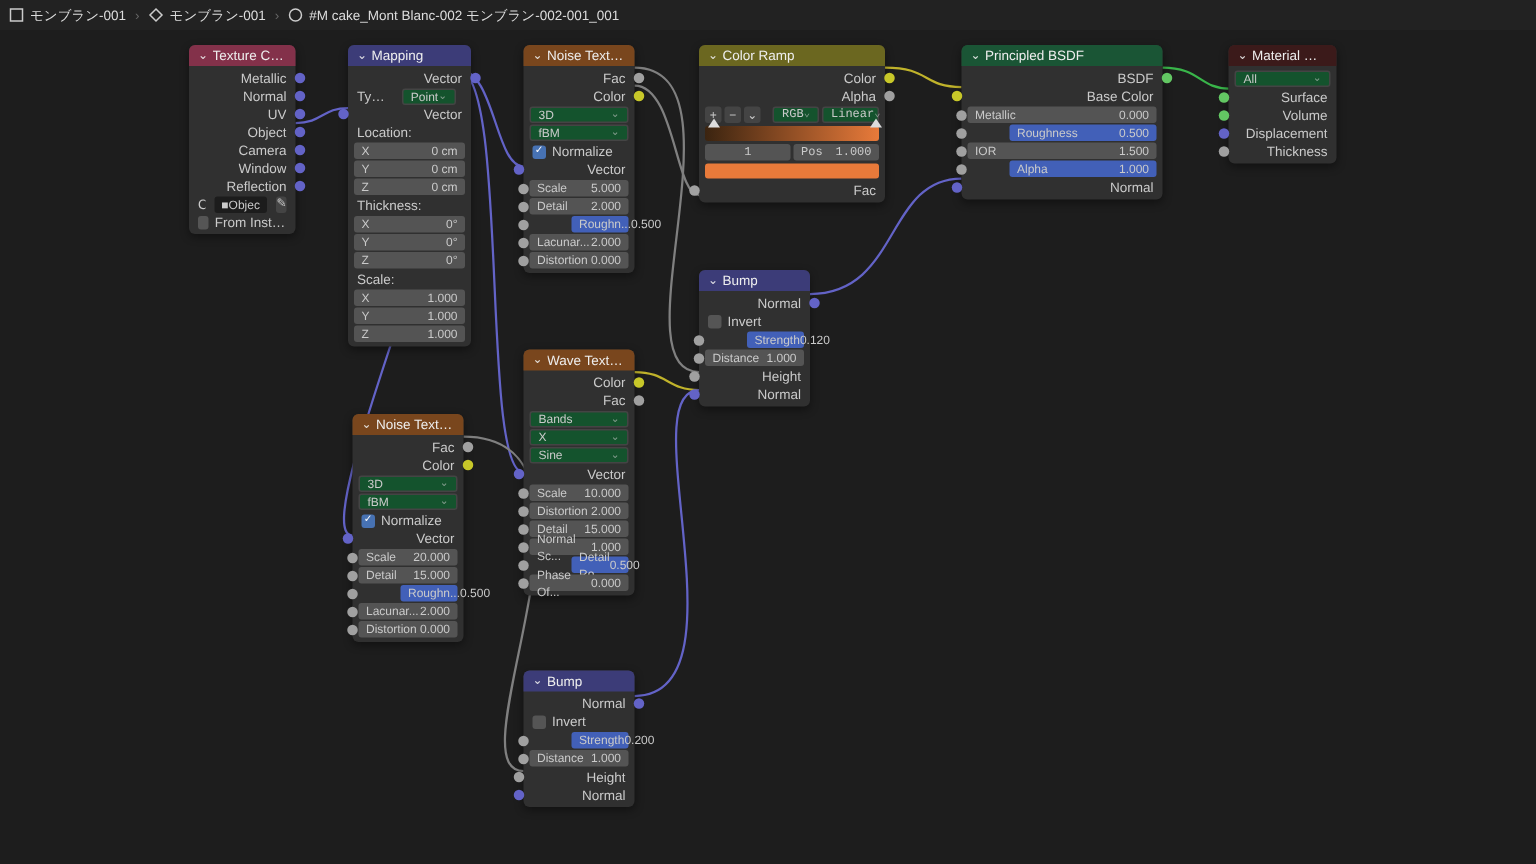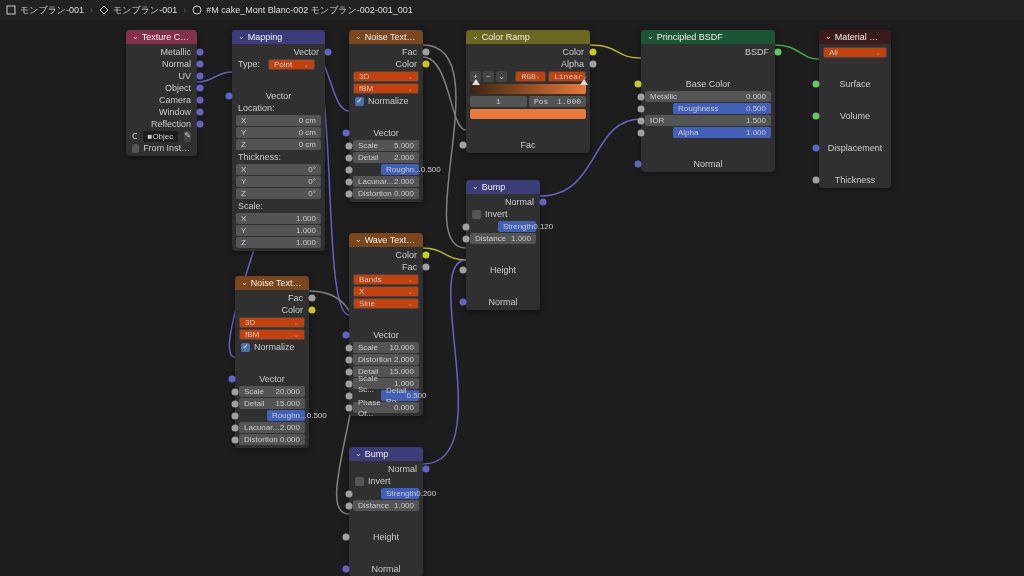--- a/index.html
+++ b/index.html
@@ -206,7 +206,7 @@
   </div>
 </div>
 
-<div class="node" style="left:232px;top:10px;width:93px">
+<div class="node" style="left:232px;top:10px;width:82px">
   <div class="hdr" style="background:var(--hdr-purple)">
         <span class="lbl">Mapping</span>
       </div>

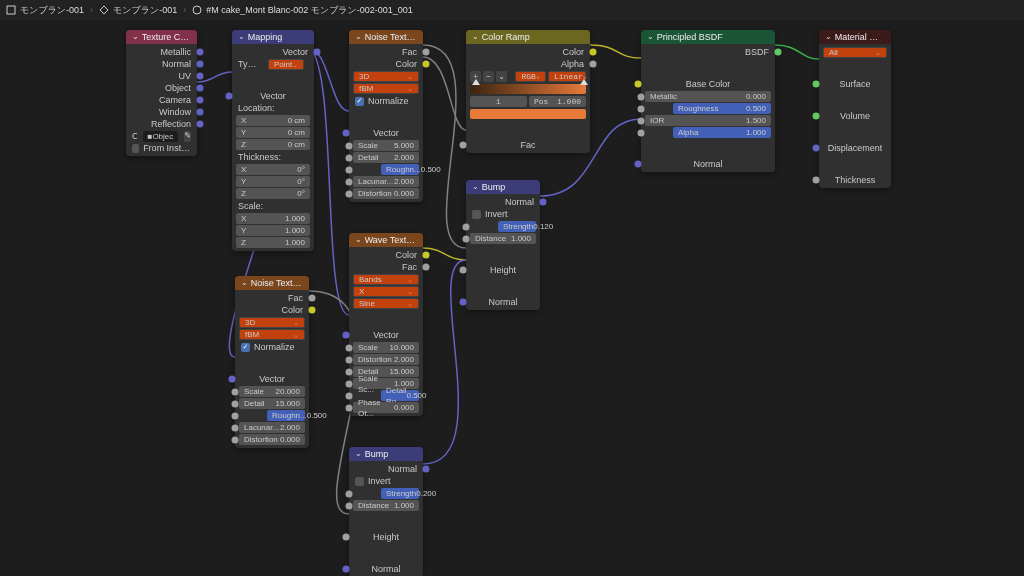--- a/index.html
+++ b/index.html
@@ -83,7 +83,7 @@
     font-size:8px;
   }
   .val.blue{background:var(--blue);margin-left:32px;}
-  .val.sel{background:#c2410c;border:1px solid #444;justify-content:space-between;}
+  .val.sel{background:#14532d;border:1px solid #444;justify-content:space-between;}
   .val.sel::after{content:"⌄";font-size:7px;opacity:.6;}
   .chk{width:9px;height:9px;border-radius:2px;background:#555;display:inline-flex;align-items:center;justify-content:center;font-size:7px;}
   .chk.on{background:#4772b3;}

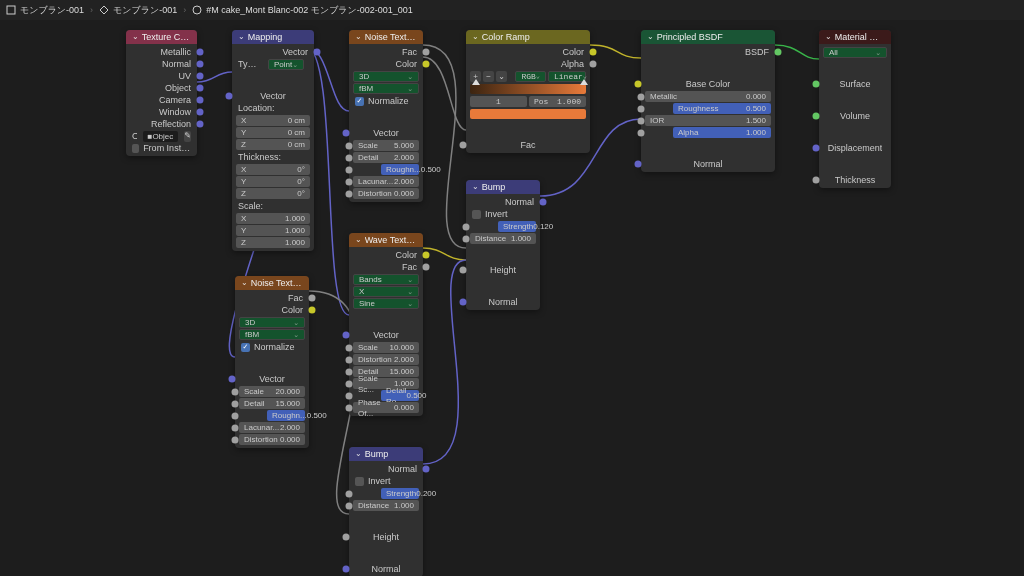--- a/index.html
+++ b/index.html
@@ -71,7 +71,7 @@
     gap:4px;
   }
   .outrow{justify-content:flex-end;}
-  .inrow{justify-content:center;margin-top:20px;}
+  .inrow{justify-content:flex-end;}
   .lbl{white-space:nowrap;overflow:hidden;text-overflow:ellipsis;}
   .val{
     height:11px;line-height:11px;

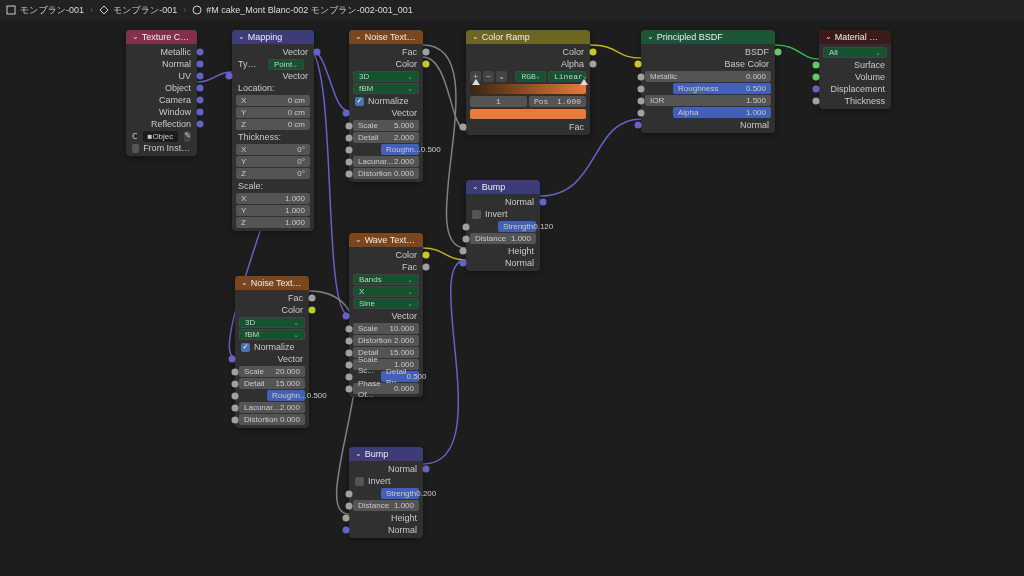--- a/index.html
+++ b/index.html
@@ -545,7 +545,7 @@
           </div>
           <div style="position: relative;">
             <div class="val">
-              <span>Scale Sc...</span>
+              <span>Normal Sc...</span>
               <span>1.000</span>
             </div>
             <span class="sock in s-grey" style="left: 0px;"></span>

